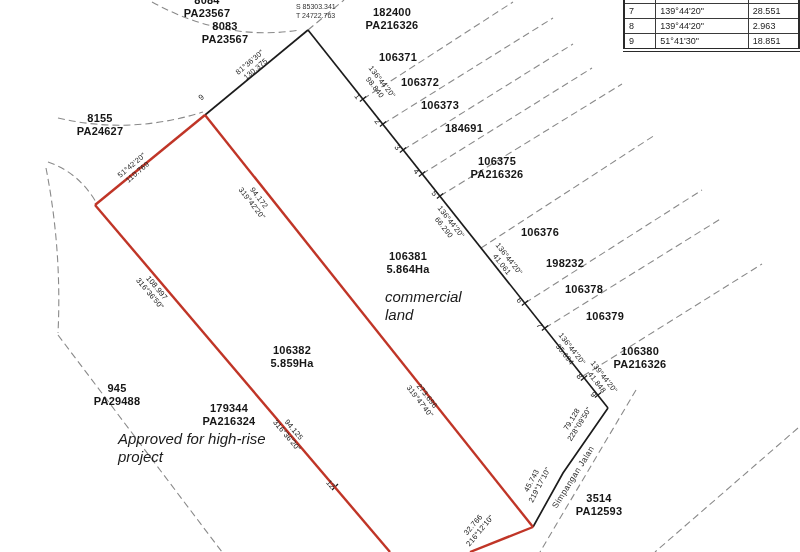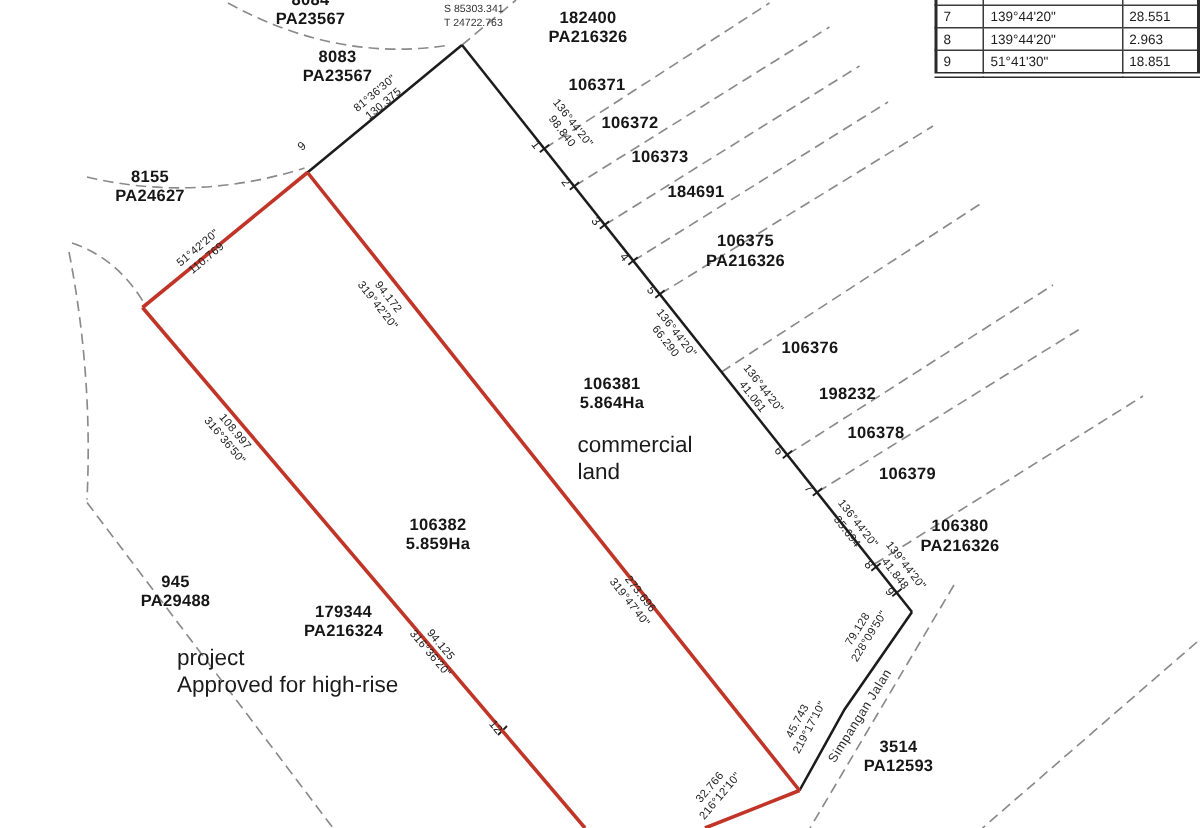--- a/index.html
+++ b/index.html
@@ -122,7 +122,7 @@
       <span>8084</span>
       <span>PA23567</span>
     </div>
-  <div class="lot" style="left:225px;top:32px">
+  <div class="lot" style="left:225px;top:20px">
       <span>8083</span>
       <span>PA23567</span>
     </div>

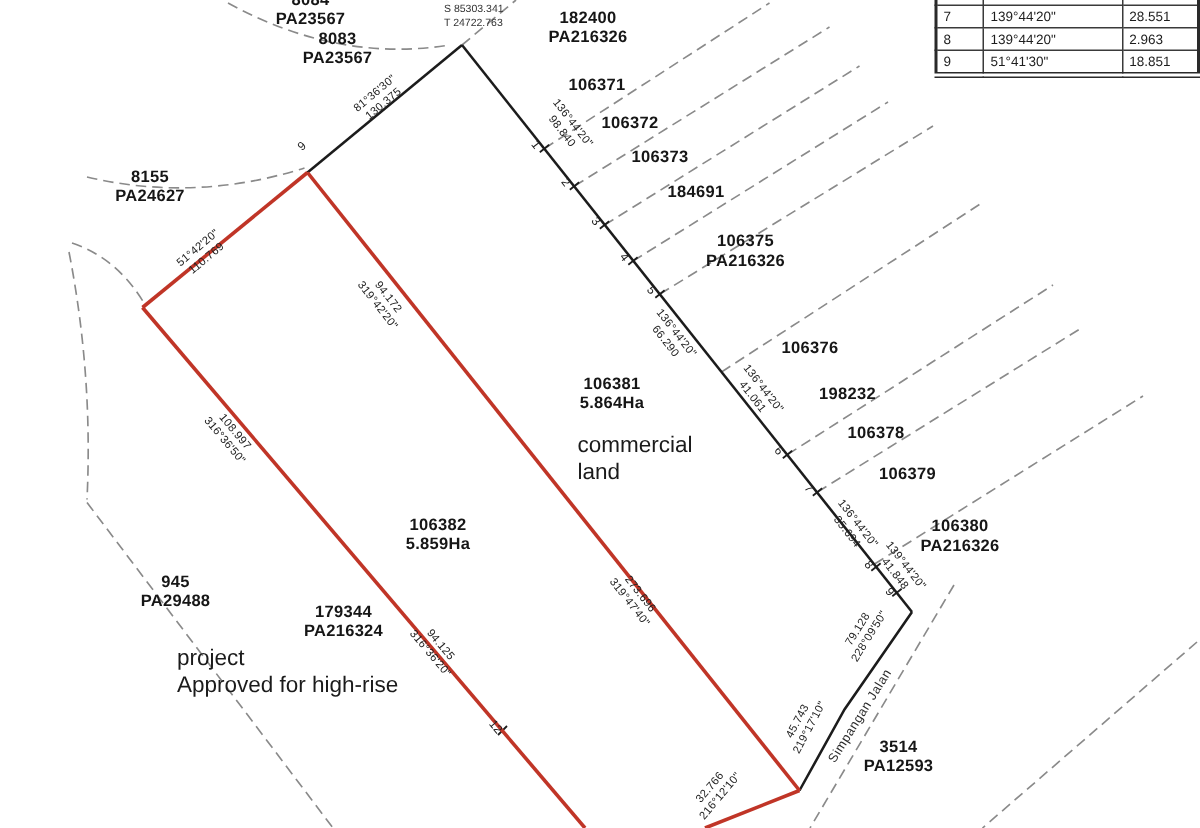--- a/index.html
+++ b/index.html
@@ -20,7 +20,7 @@
   .seg span{display:block;}
   .pt{position:absolute;font-size:8px;color:#222;white-space:nowrap;}
   .note{position:absolute;font-size:15px;color:#1b1b1b;line-height:1.22;white-space:nowrap;}
-  .note span{display:block;}
+  .note span{display:block;font-style:italic;}
   .datum{position:absolute;font-size:7px;color:#333;line-height:1.35;white-space:nowrap;}
   .datum span{display:block;}
   .road{

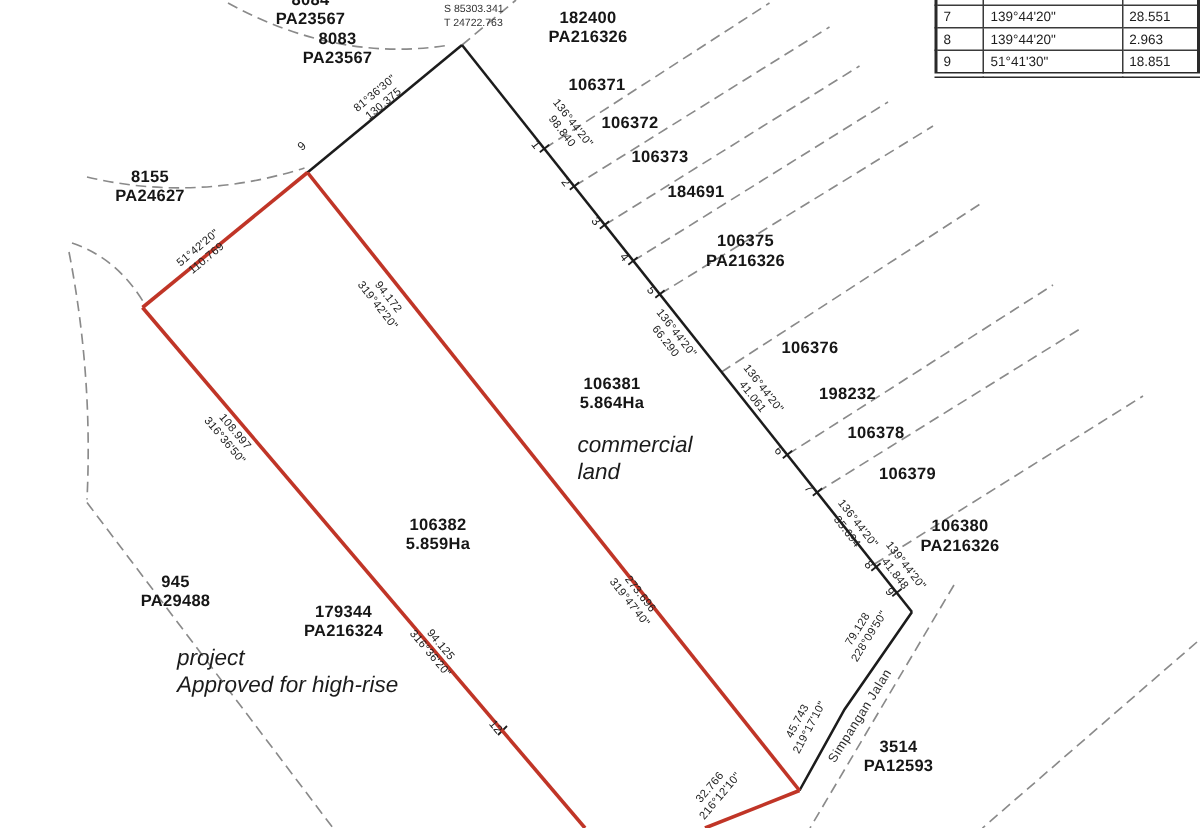--- a/index.html
+++ b/index.html
@@ -261,8 +261,8 @@
     <span>land</span>
   </div>
   <div class="note" style="left:118px;top:430px">
+    <span>Approved for high-rise</span>
     <span>project</span>
-    <span>Approved for high-rise</span>
   </div>
   <div class="datum" style="left:296px;top:2px">
     <span>S 85303.341</span>

